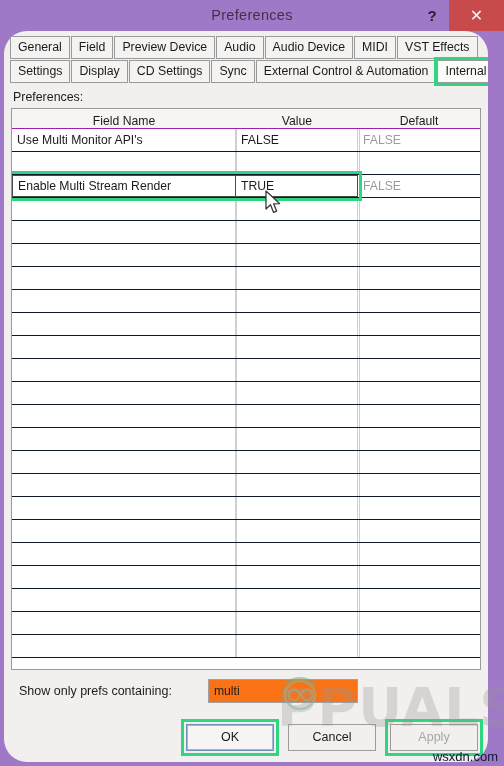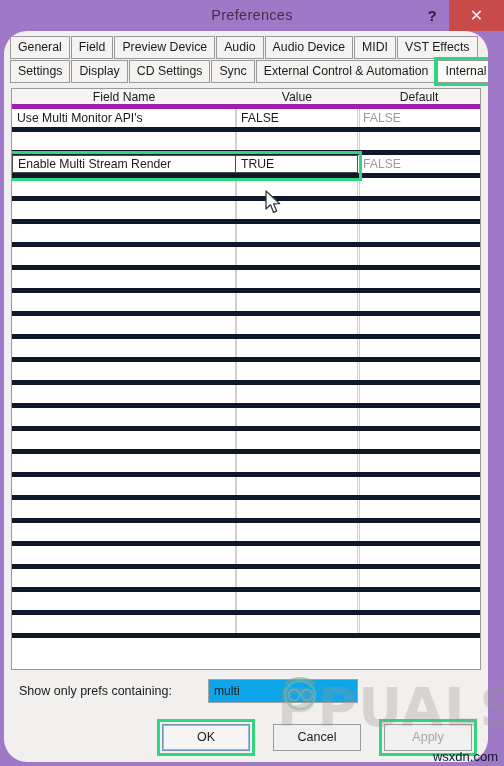--- a/index.html
+++ b/index.html
@@ -330,6 +330,7 @@
     </div>
 
     <div class="panel">
+      <div class="panel-label">Preferences:</div>
 
       <div class="grid-wrap">
         <div class="grid-head">

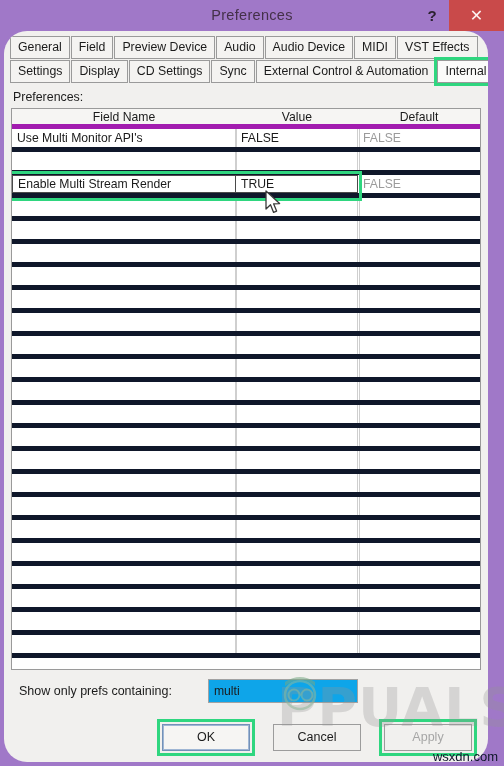--- a/index.html
+++ b/index.html
@@ -135,9 +135,10 @@
   .grid-head {
     display: flex;
     height: 20px;
-    border-bottom: 5px solid #a21caf;
+    border-bottom: 1px solid #a21caf;
     background: #f6f5f3;
     box-sizing: border-box;
+    align-items: flex-end;
   }
   .grid-head .cell {
     font-size: 12.2px;

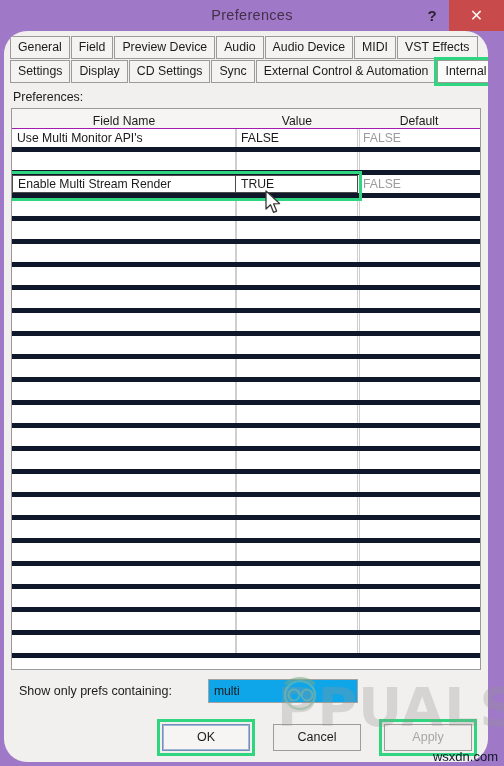--- a/index.html
+++ b/index.html
@@ -156,7 +156,7 @@
     display: flex;
     height: 23px;
     box-sizing: border-box;
-    border-bottom: 5px solid #0f172a;
+    border-bottom: 1px solid #0f172a;
     position: relative;
   }
   .row .cell {

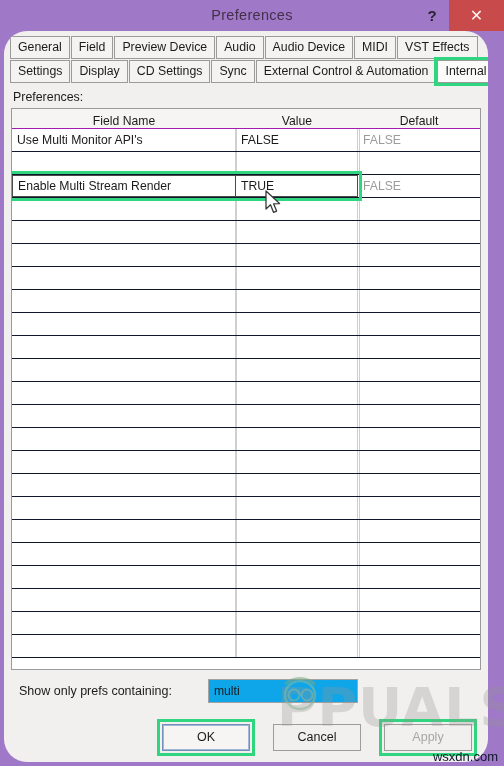--- a/index.html
+++ b/index.html
@@ -216,7 +216,7 @@
     width: 150px;
     height: 24px;
     border: 1px solid #a2a2a2;
-    background: #0ea5e9;
+    background: #f97316;
     font-size: 12.2px;
     color: #1b1b1b;
     font-family: "Liberation Sans", sans-serif;

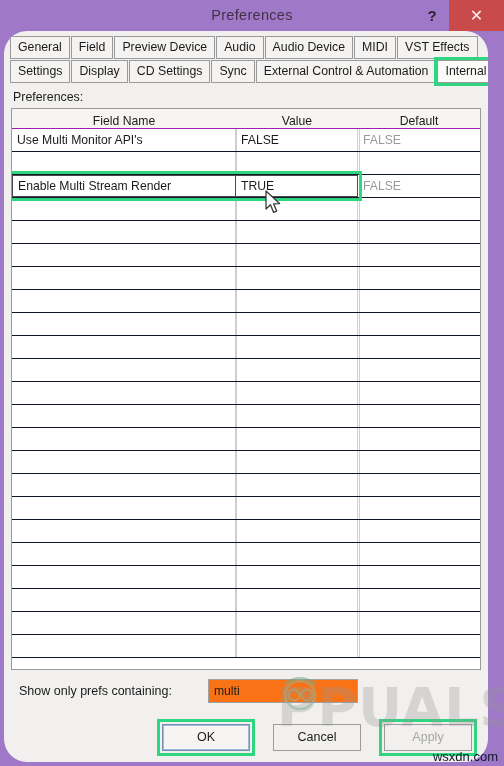--- a/index.html
+++ b/index.html
@@ -231,9 +231,8 @@
     display: flex;
     align-items: center;
     justify-content: flex-end;
-    padding-right: 16px;
-    position: relative;
-    gap: 9px;
+    padding-right: 10px;
+    position: relative;
   }
   .btn {
     width: 88px; height: 27px;

